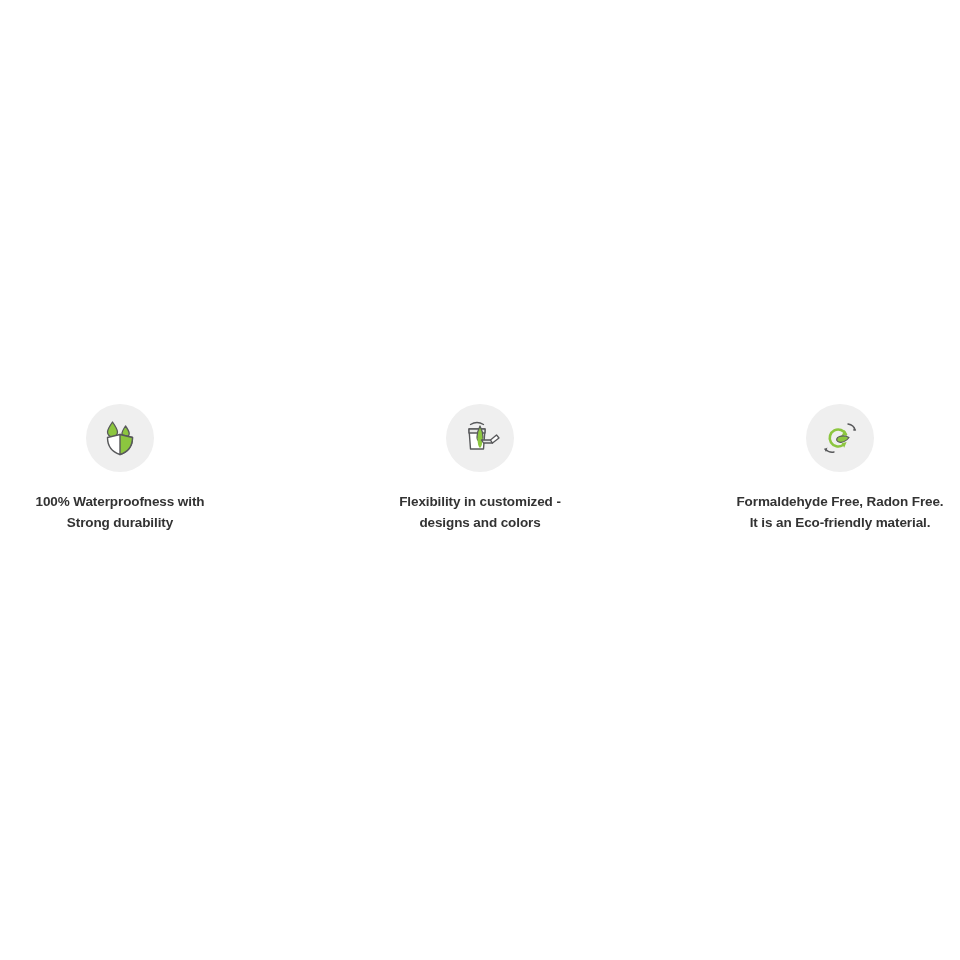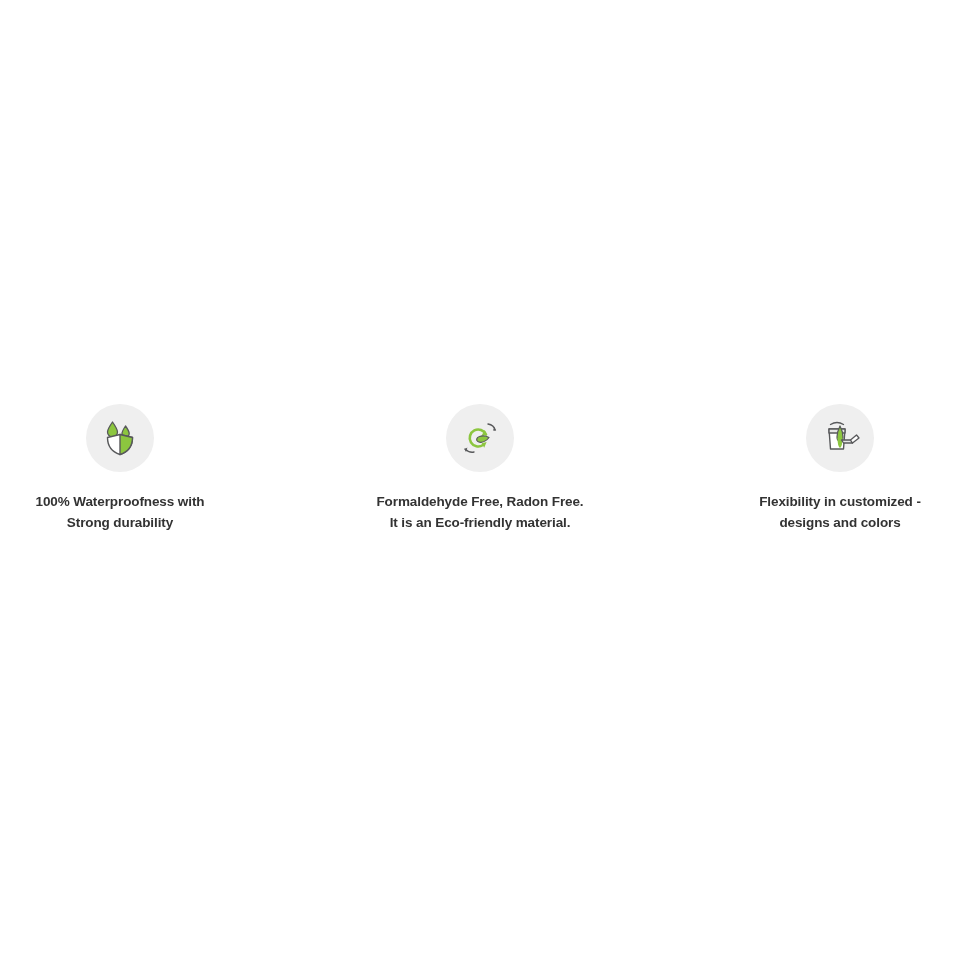--- a/index.html
+++ b/index.html
@@ -73,6 +73,22 @@
 
   <div class="feature">
     <div class="icon-circle">
+      <svg width="46" height="44" viewBox="0 0 46 44" aria-hidden="true">
+        <path d="M12 13 h16 l-1.5 20 h-13 z" fill="#ffffff" stroke="#58595b" stroke-width="1.4" stroke-linejoin="round"></path>
+        <path d="M12 13 h16 v4 h-16 z" fill="#e6e6e6" stroke="#58595b" stroke-width="1.4" stroke-linejoin="round"></path>
+        <path d="M13.5 8.5 q6.5 -4 13 0" fill="none" stroke="#58595b" stroke-width="1.4" stroke-linecap="round"></path>
+        <path d="M23 10 q3 6 3 11 0 4 -3 4 t-3 -4 q0 -5 3 -11 z" fill="#8cc63f" stroke="#58595b" stroke-width="1.2" stroke-linejoin="round"></path>
+        <path d="M20.5 22 q0 8 2.5 10 q2.5 -2 2.5 -10 z" fill="#8cc63f"></path>
+        <path d="M24.5 24 h9 l2 3 h-9 z" fill="#e6e6e6" stroke="#58595b" stroke-width="1.3" stroke-linejoin="round"></path>
+        <path d="M33.5 24 l6 -5 l2.5 3 l-6.5 5 z" fill="#ffffff" stroke="#58595b" stroke-width="1.3" stroke-linejoin="round"></path>
+      </svg>
+    </div>
+    <div class="feature-caption">Flexibility in customized -
+designs and colors</div>
+  </div>
+
+  <div class="feature">
+    <div class="icon-circle">
       <svg width="46" height="42" viewBox="0 0 46 42" aria-hidden="true">
         <path d="M31 7 q6 1 7 6" fill="none" stroke="#58595b" stroke-width="1.4" stroke-linecap="round"></path>
         <path d="M37.4 10.6 l1.8 2.8 l-3.3 0.2 z" fill="#58595b"></path>
@@ -88,22 +104,6 @@
 It is an Eco-friendly material.</div>
   </div>
 
-  <div class="feature">
-    <div class="icon-circle">
-      <svg width="46" height="44" viewBox="0 0 46 44" aria-hidden="true">
-        <path d="M12 13 h16 l-1.5 20 h-13 z" fill="#ffffff" stroke="#58595b" stroke-width="1.4" stroke-linejoin="round"></path>
-        <path d="M12 13 h16 v4 h-16 z" fill="#e6e6e6" stroke="#58595b" stroke-width="1.4" stroke-linejoin="round"></path>
-        <path d="M13.5 8.5 q6.5 -4 13 0" fill="none" stroke="#58595b" stroke-width="1.4" stroke-linecap="round"></path>
-        <path d="M23 10 q3 6 3 11 0 4 -3 4 t-3 -4 q0 -5 3 -11 z" fill="#8cc63f" stroke="#58595b" stroke-width="1.2" stroke-linejoin="round"></path>
-        <path d="M20.5 22 q0 8 2.5 10 q2.5 -2 2.5 -10 z" fill="#8cc63f"></path>
-        <path d="M24.5 24 h9 l2 3 h-9 z" fill="#e6e6e6" stroke="#58595b" stroke-width="1.3" stroke-linejoin="round"></path>
-        <path d="M33.5 24 l6 -5 l2.5 3 l-6.5 5 z" fill="#ffffff" stroke="#58595b" stroke-width="1.3" stroke-linejoin="round"></path>
-      </svg>
-    </div>
-    <div class="feature-caption">Flexibility in customized -
-designs and colors</div>
-  </div>
-
 
 </div>
 

